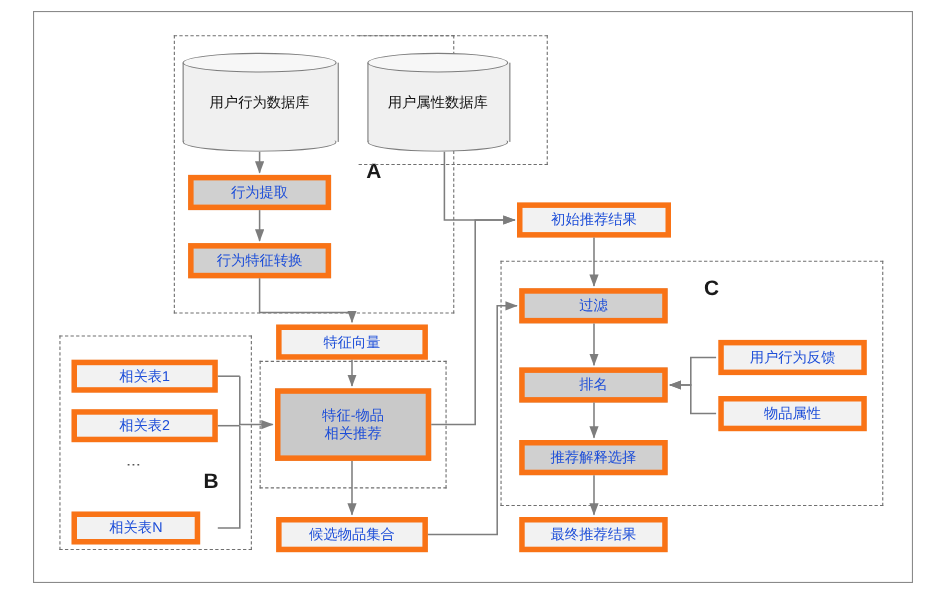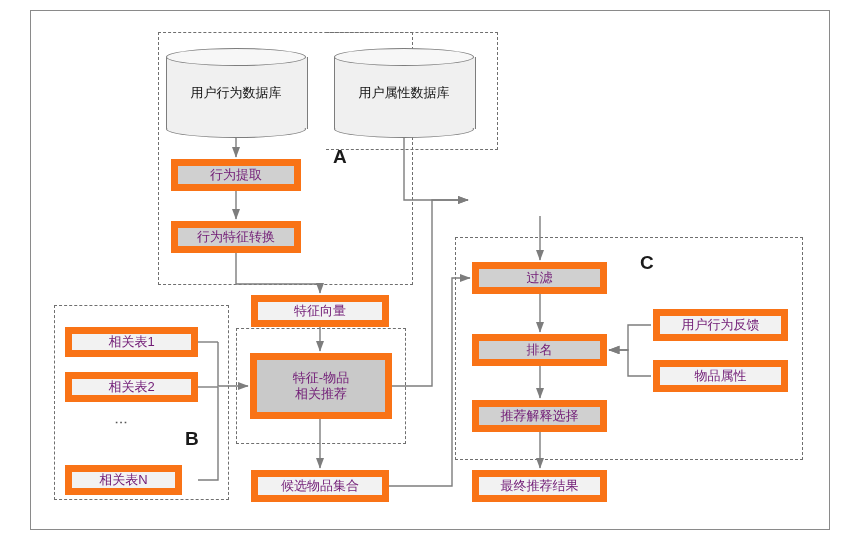--- a/index.html
+++ b/index.html
@@ -159,7 +159,7 @@
     <div class="cyl-label">用户行为数据库</div>
   </div>
 
-  <div class="cyl" style="left:334px; top:48px; width:140px; height:90px;">
+  <div class="cyl" style="left:334px; top:48px; width:128px; height:90px;">
     <div class="body"></div>
     <div class="bottom"></div>
     <div class="top"></div>

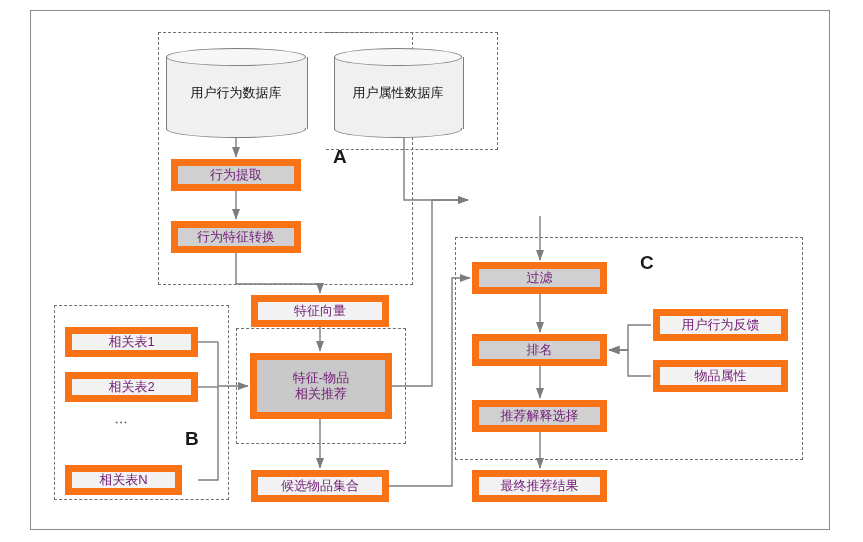--- a/index.html
+++ b/index.html
@@ -44,13 +44,13 @@
   .node {
     position: absolute;
     box-sizing: border-box;
-    border: 7px solid #f97316;
+    border: 5px solid #f97316;
     display: flex;
     align-items: center;
     justify-content: center;
     text-align: center;
     font-size: 13px;
-    color: #701a75;
+    color: #1d4ed8;
     line-height: 1.25;
     padding: 0 4px;
   }

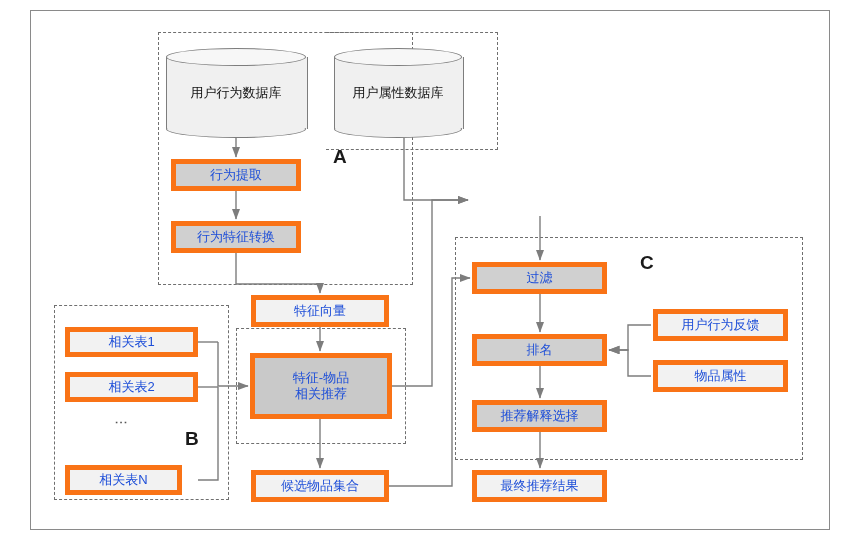--- a/index.html
+++ b/index.html
@@ -203,6 +203,9 @@
     <span>候选物品集合</span>
   </div>
 
+  <div class="node light" style="left:470px; top:184px; width:140px; height:32px;">
+    <span>初始推荐结果</span>
+  </div>
 
   <div class="node mid" style="left:472px; top:334px; width:135px; height:32px;">
     <span>排名</span>

